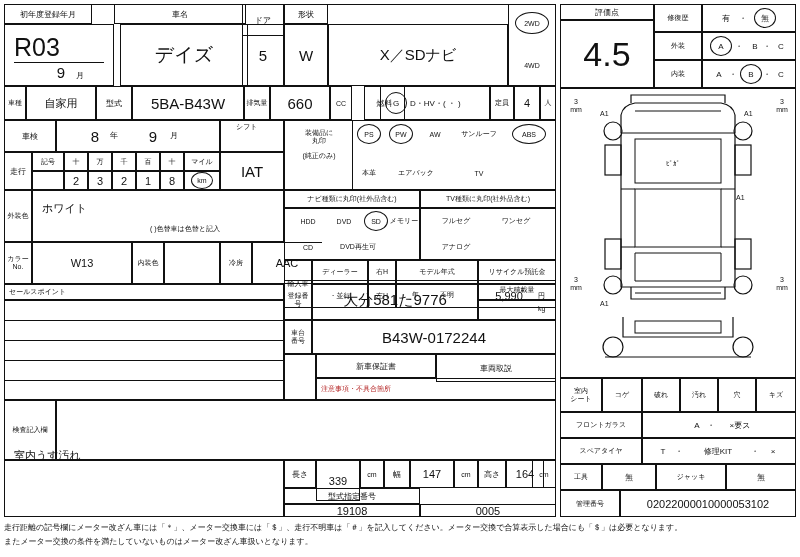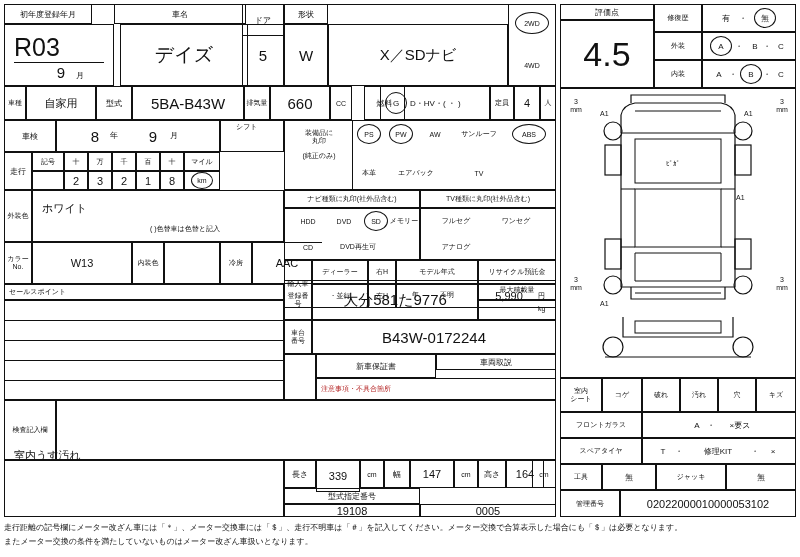--- a/index.html
+++ b/index.html
@@ -101,6 +101,7 @@
   <div class="bx" style="left:184px;top:171px;width:36px;height:19px;"></div>
   <div class="circ t xs" style="left:191px;top:172px;width:22px;height:17px;">km</div>
 
+  <div class="bx t ctr lg" style="left:220px;top:152px;width:64px;height:38px;">IAT</div>
 
   <div class="bx" style="left:284px;top:120px;width:272px;height:70px;"></div>
   <div class="t xs ctr" style="left:288px;top:124px;width:62px;height:26px;white-space:pre-line;line-height:1.1;">装備品に

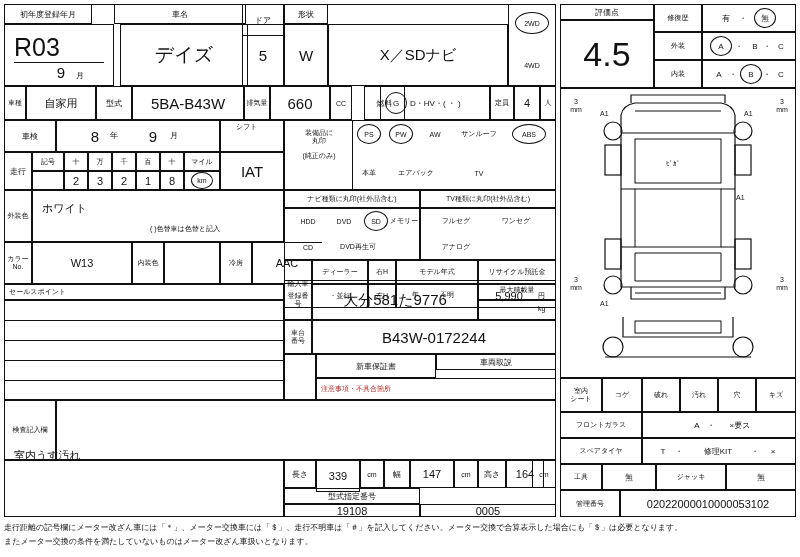--- a/index.html
+++ b/index.html
@@ -184,7 +184,7 @@
 
   <div class="bx" style="left:284px;top:354px;width:32px;height:46px;"></div>
   <div class="bx t ctr sm" style="left:316px;top:354px;width:120px;height:24px;">新車保証書</div>
-  <div class="bx t ctr sm" style="left:436px;top:354px;width:120px;height:16px;font-family:Liberation Mono, monospace;">車両取説</div>
+  <div class="bx t ctr sm" style="left:436px;top:354px;width:120px;height:28px;font-family:Liberation Mono, monospace;">車両取説</div>
   <div class="bx t lft xs" style="left:316px;top:378px;width:240px;height:22px;padding-left:4px;color:#b21d1d;">注意事項・不具合箇所</div>
 
   <div class="bx t ctr xs" style="left:4px;top:400px;width:52px;height:60px;">検査記入欄</div>

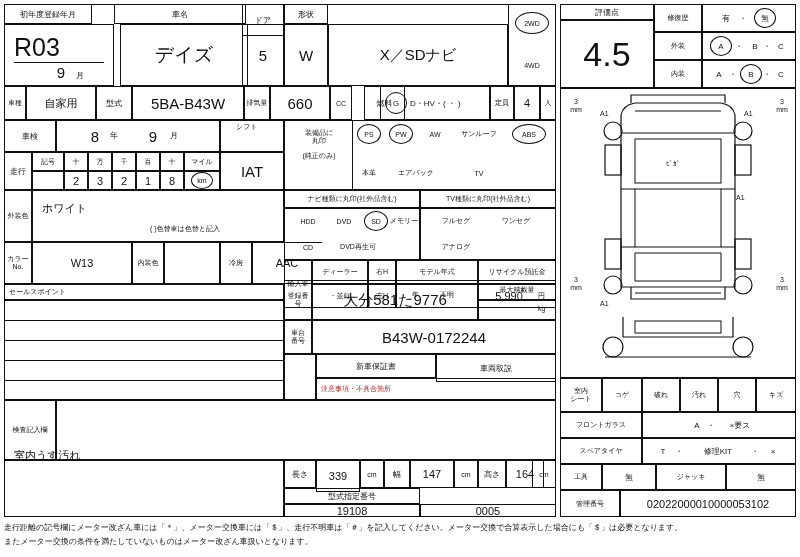--- a/index.html
+++ b/index.html
@@ -193,7 +193,7 @@
 
   <div class="bx" style="left:4px;top:460px;width:280px;height:57px;"></div>
   <div class="bx t ctr sm" style="left:284px;top:460px;width:32px;height:28px;">長さ</div>
-  <div class="bx t ctr md" style="left:316px;top:460px;width:44px;height:32px;">339</div>
+  <div class="bx t ctr md" style="left:316px;top:460px;width:44px;height:41px;">339</div>
   <div class="bx t ctr xs" style="left:360px;top:460px;width:24px;height:28px;">cm</div>
   <div class="bx t ctr sm" style="left:384px;top:460px;width:26px;height:28px;">幅</div>
   <div class="bx t ctr md" style="left:410px;top:460px;width:44px;height:28px;">147</div>

